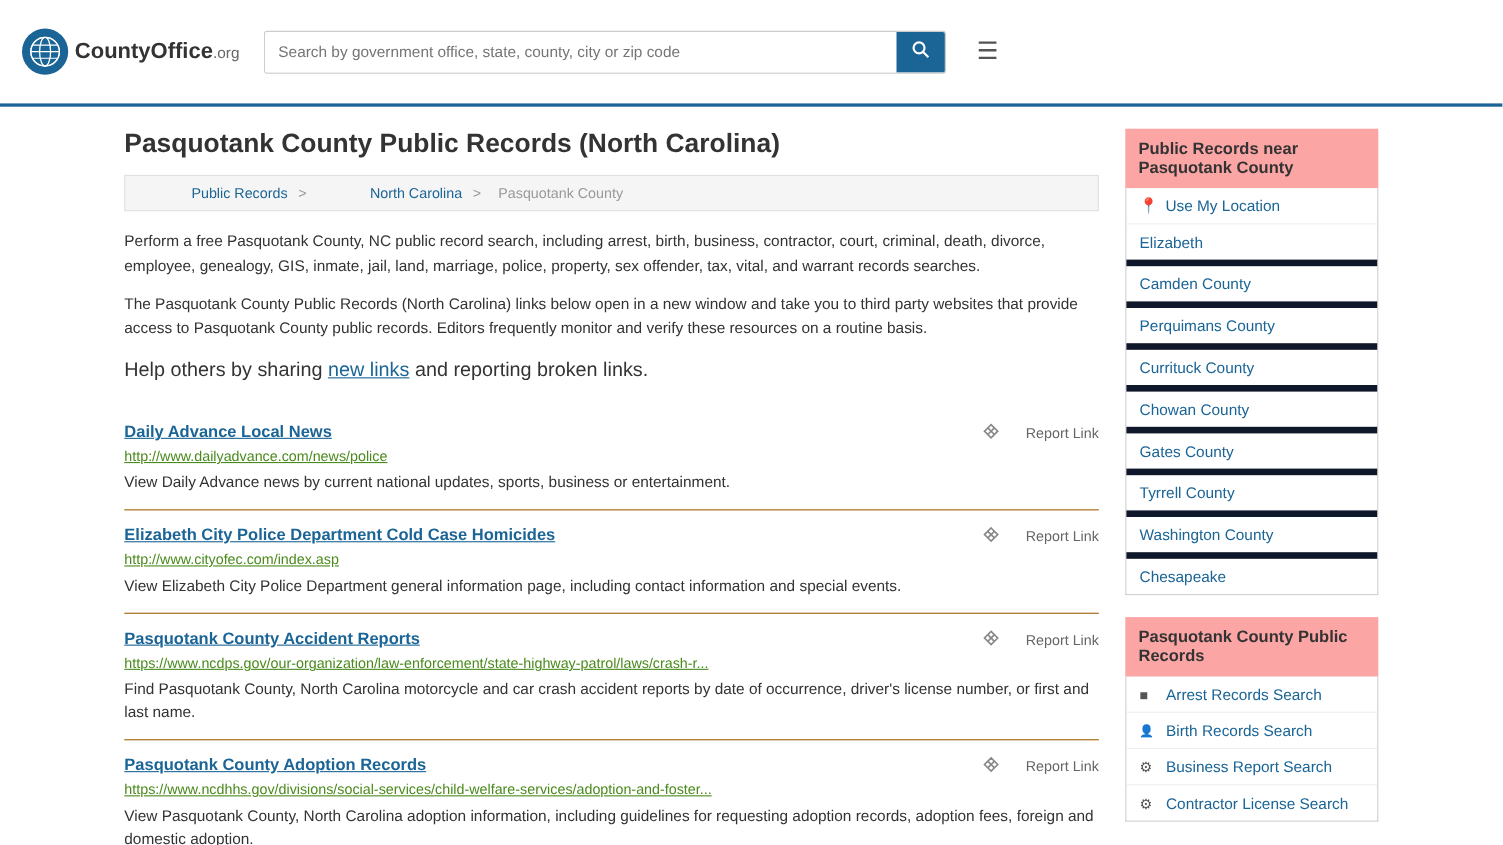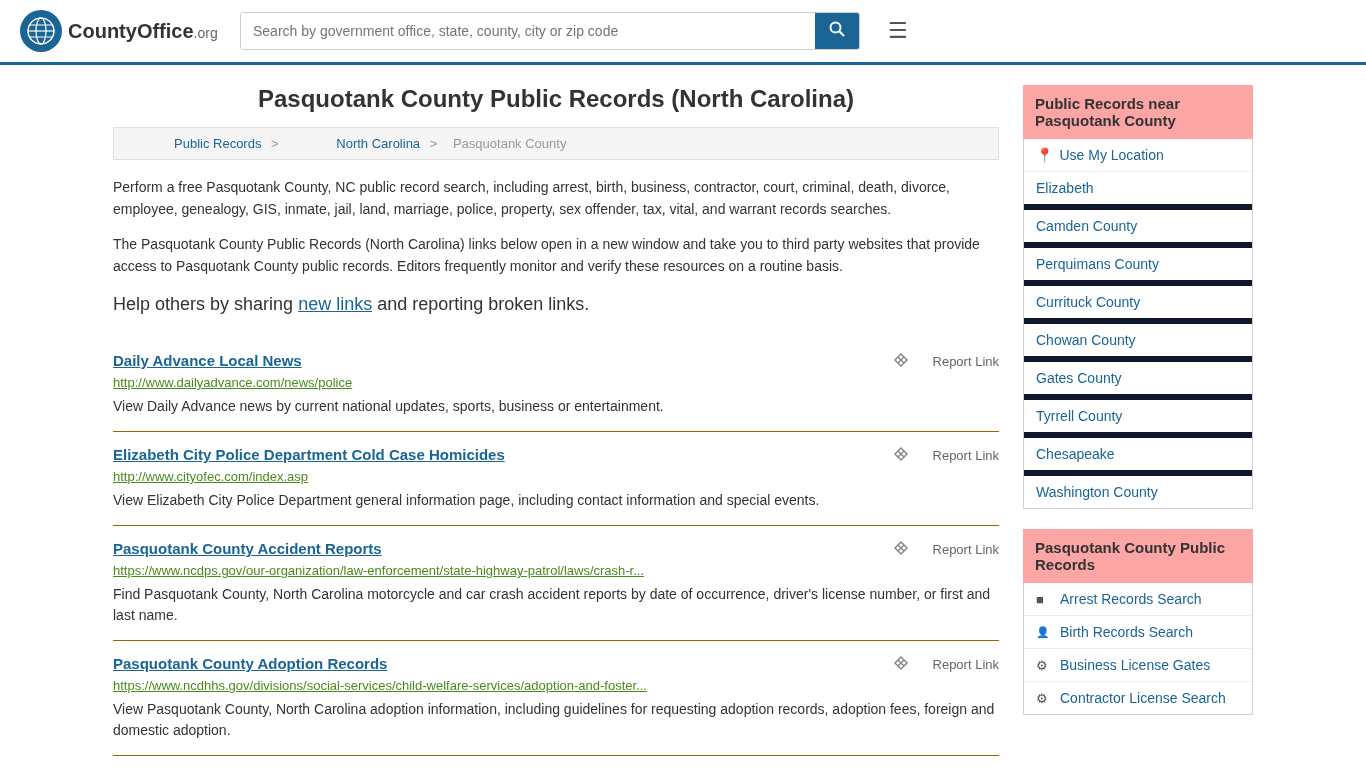--- a/index.html
+++ b/index.html
@@ -9,7 +9,7 @@
     #header {
       background: #fff;
       border-bottom: 3px solid #1a6496;
-      padding: 10px 20px;
+      padding: 26px 20px;
       display: flex;
       align-items: center;
       gap: 20px;

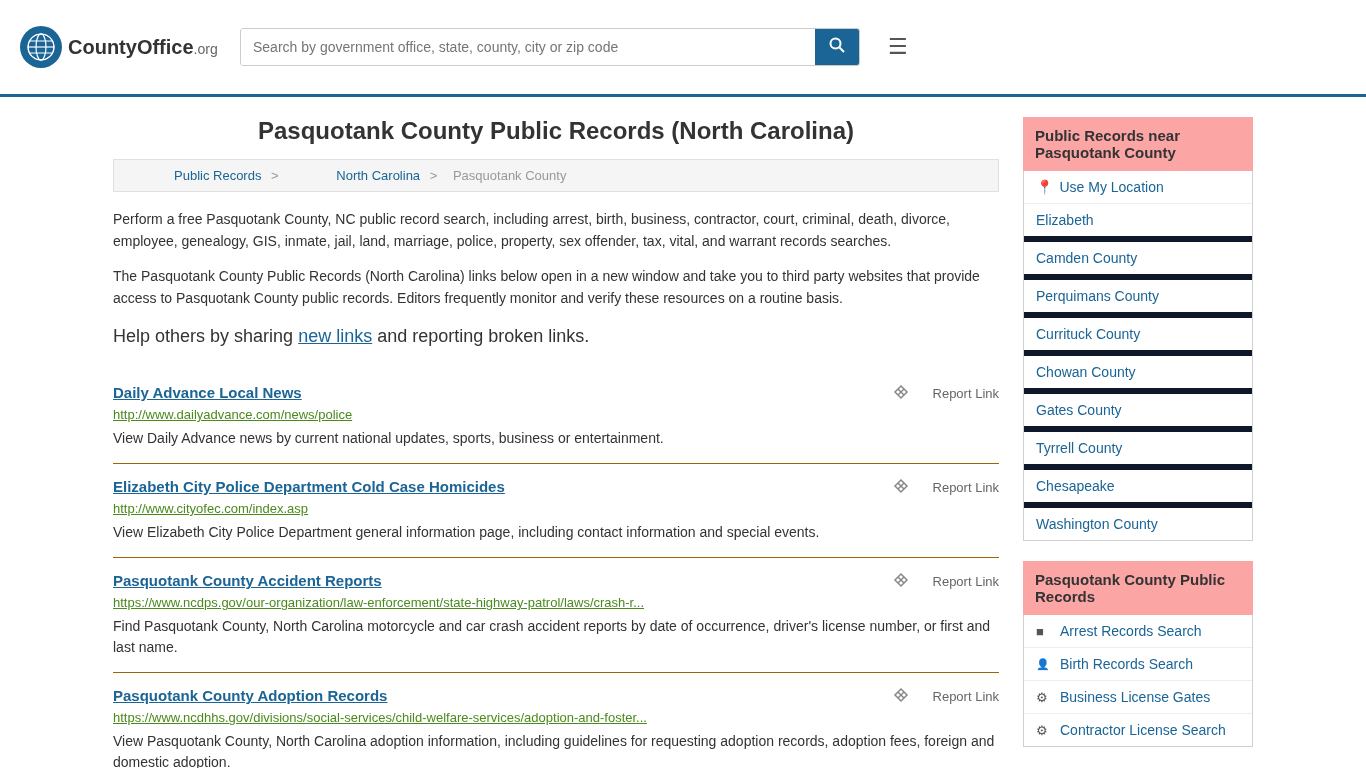--- a/index.html
+++ b/index.html
@@ -91,7 +91,6 @@
       font-weight: bold;
       color: #333;
       margin-bottom: 14px;
-      text-align: center;
     }
     #breadcrumb {
       font-size: 13px;

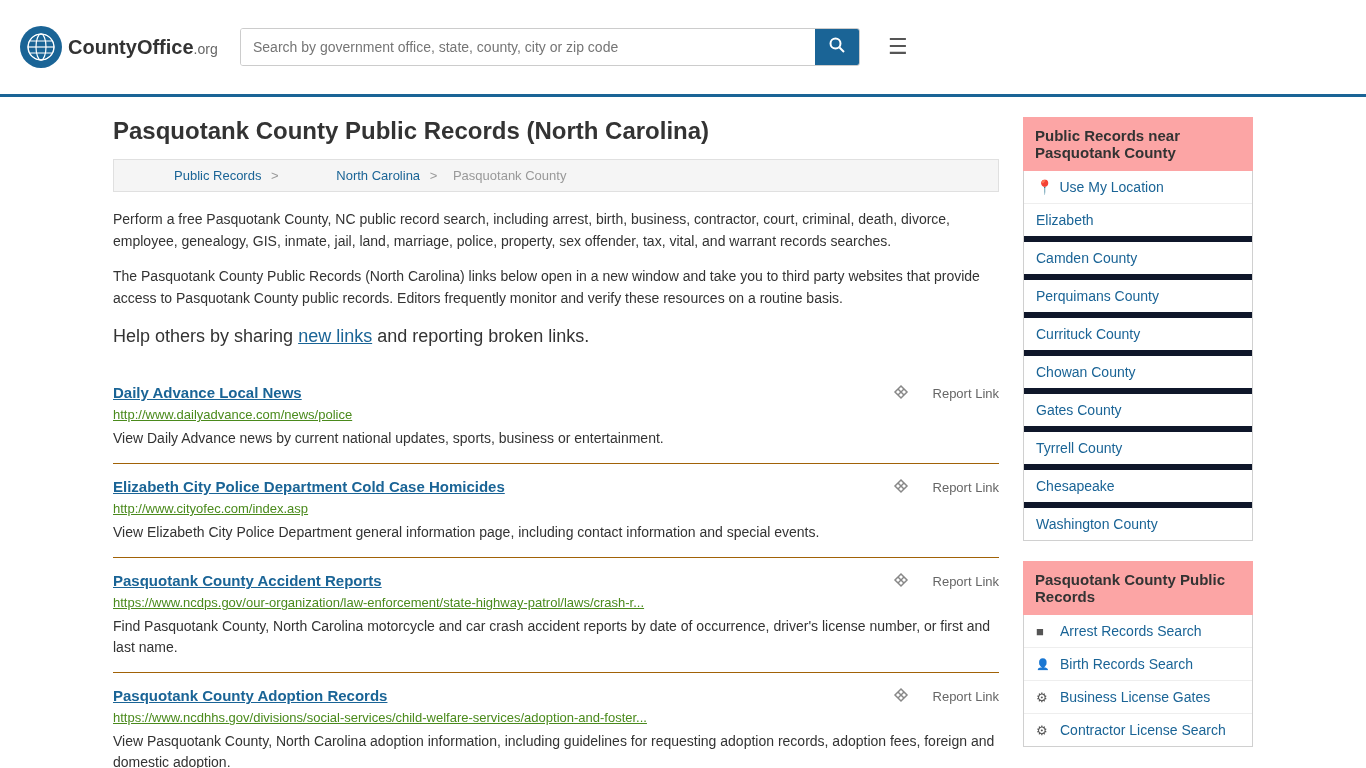--- a/index.html
+++ b/index.html
@@ -414,10 +414,10 @@
           <a href="#">Tyrrell County</a>
         </div>
         <div class="sidebar-item">
+          <a href="#">Washington County</a>
+        </div>
+        <div class="sidebar-item">
           <a href="#">Chesapeake</a>
-        </div>
-        <div class="sidebar-item">
-          <a href="#">Washington County</a>
         </div>
       </div>
     </div>

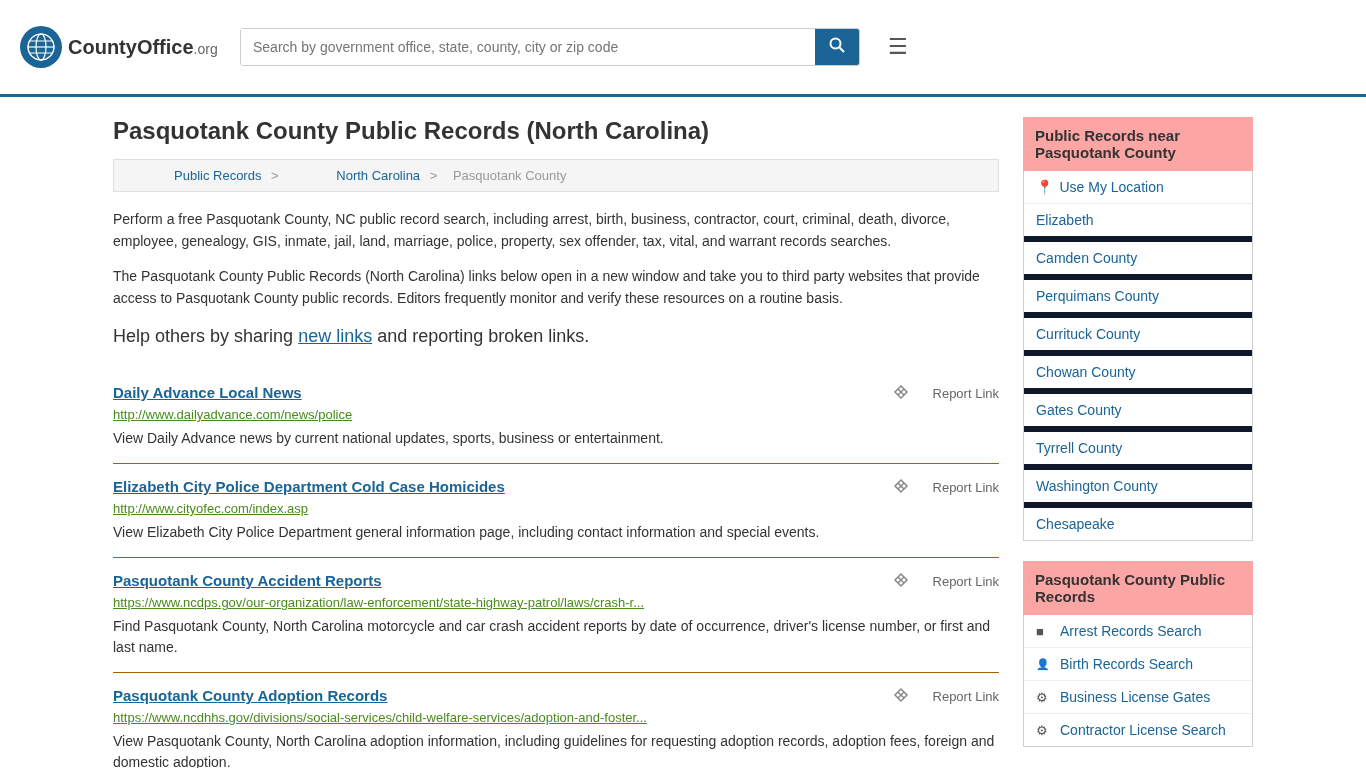--- a/index.html
+++ b/index.html
@@ -435,7 +435,7 @@
         </div>
         <div class="sidebar-records-item">
           <span class="rec-icon">⚙</span>
-          <a href="#">Business License Gates</a>
+          <a href="#">Business Report Search</a>
         </div>
         <div class="sidebar-records-item">
           <span class="rec-icon">⚙</span>

